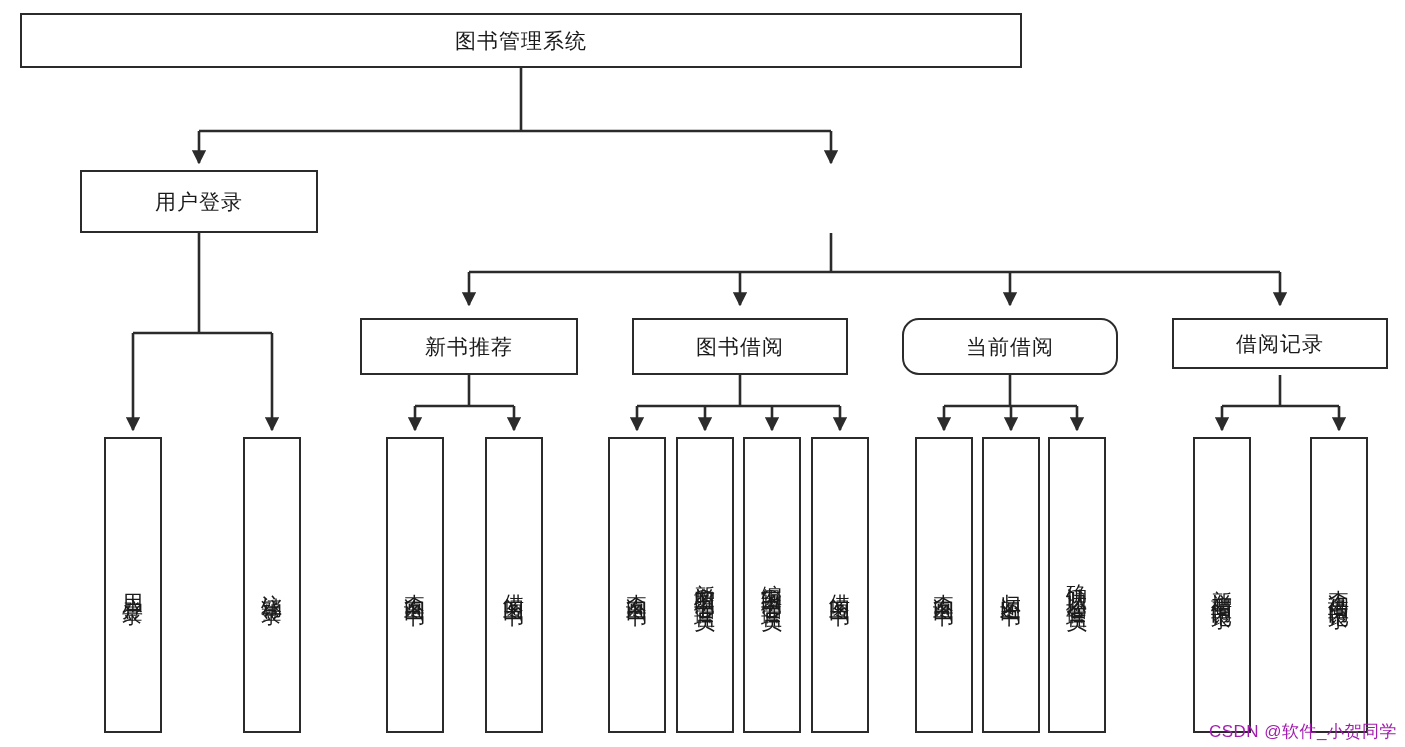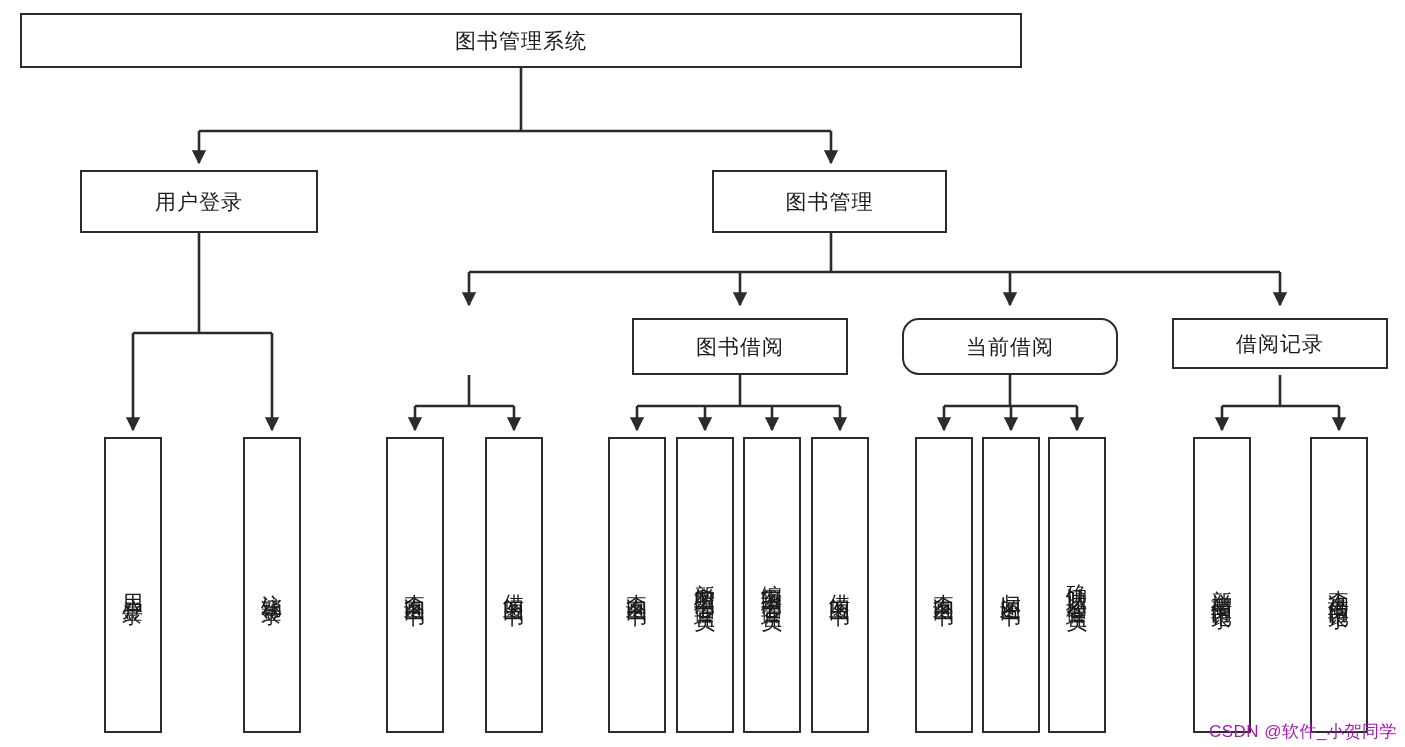--- a/index.html
+++ b/index.html
@@ -122,9 +122,6 @@
   <div class="node h" style="left:80px; top:170px; width:238px; height:63px;">
     <span>用户登录</span>
   </div>
-  <div class="node h" style="left:712px; top:170px; width:235px; height:63px;">
-    <span>图书管理</span>
-  </div>
 
   <div class="node h" style="left:632px; top:318px; width:216px; height:57px;">
     <span>图书借阅</span>

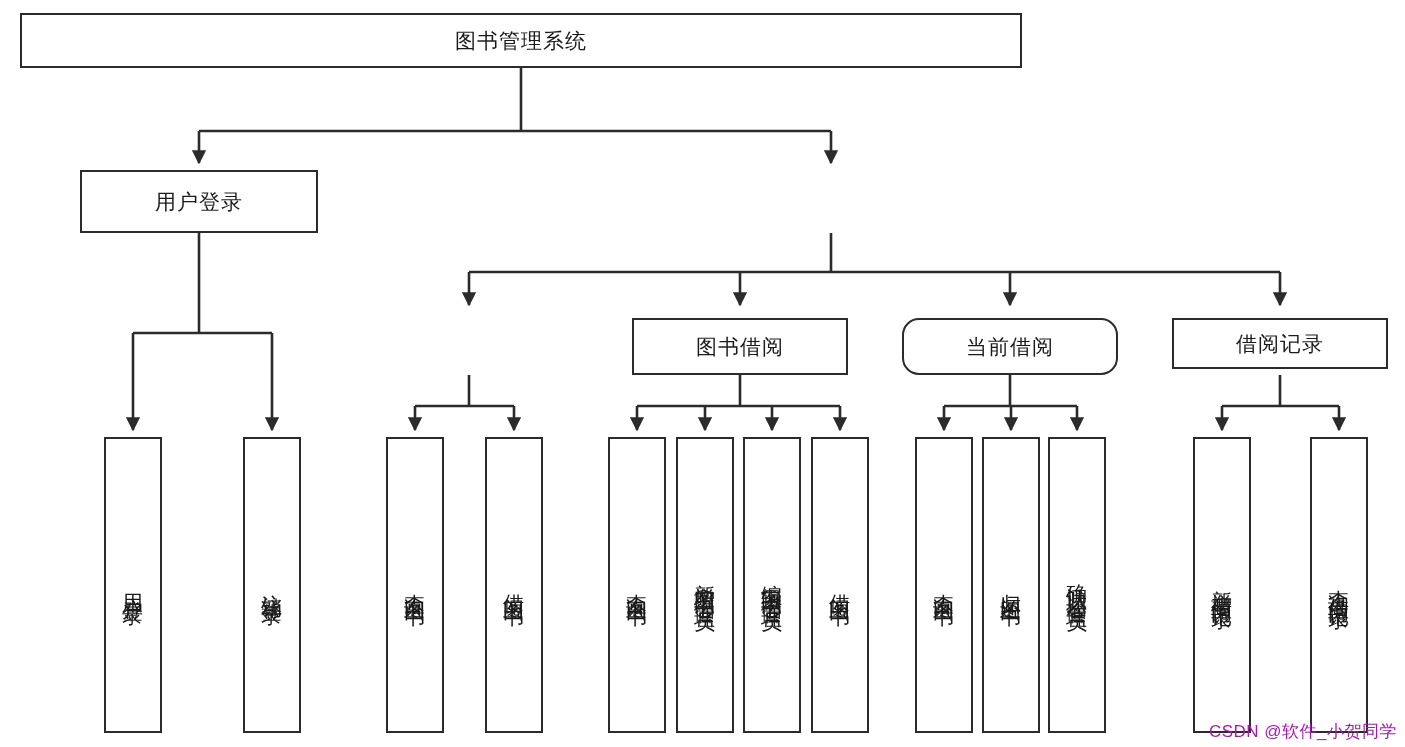--- a/index.html
+++ b/index.html
@@ -123,6 +123,9 @@
     <span>用户登录</span>
   </div>
 
+  <div class="node h" style="left:360px; top:318px; width:218px; height:57px;">
+    <span>新书推荐</span>
+  </div>
   <div class="node h" style="left:632px; top:318px; width:216px; height:57px;">
     <span>图书借阅</span>
   </div>

